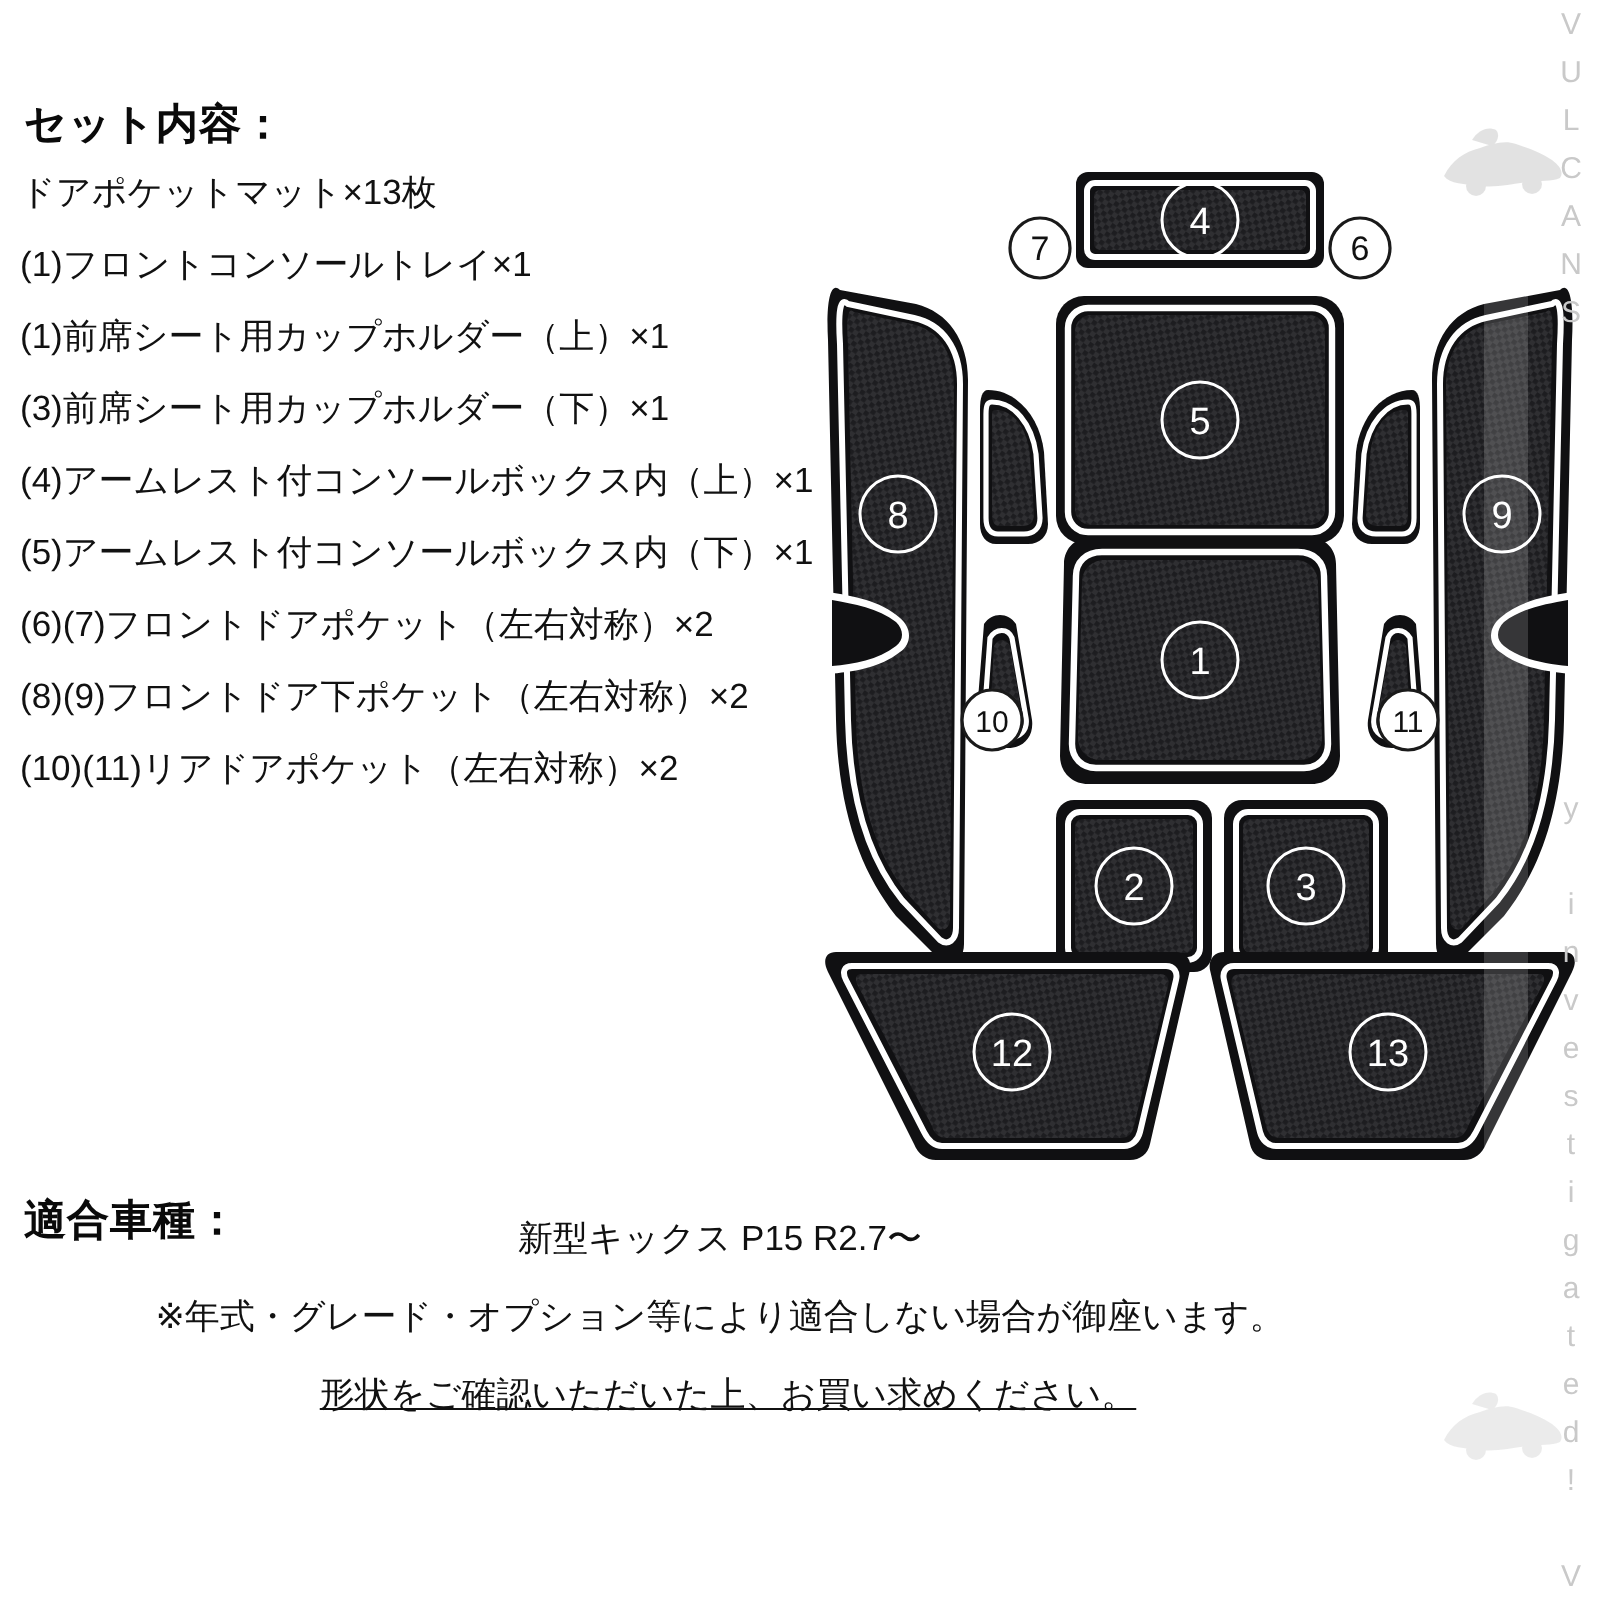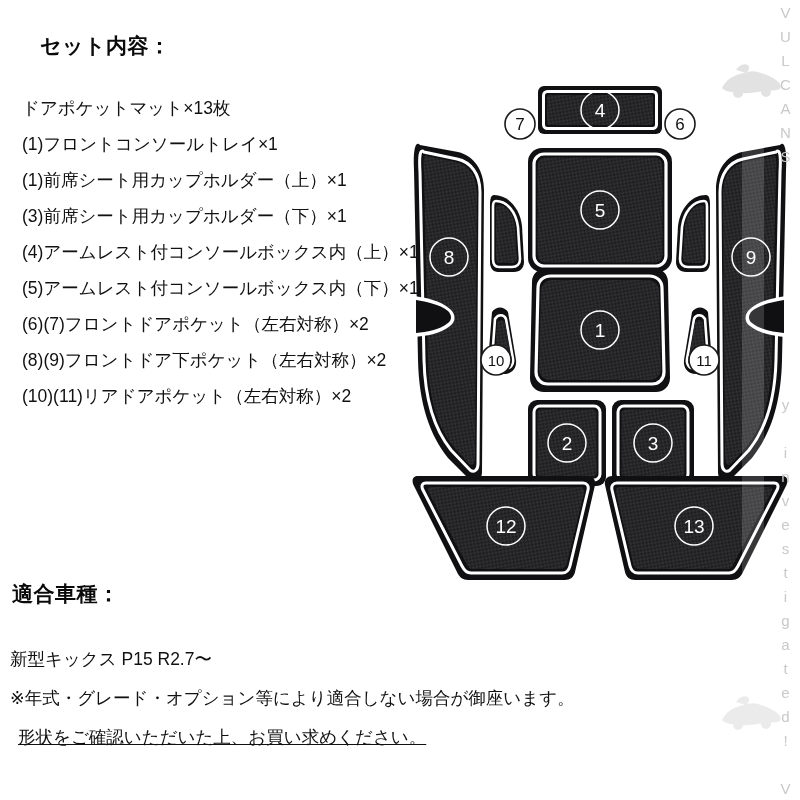--- a/index.html
+++ b/index.html
@@ -22,7 +22,7 @@
     color:#0a0a0a;
     white-space:nowrap;
   }
-  #setTitle{left:12px;top:32px;margin-left:28px;}
+  #setTitle{left:12px;top:48px;}
   #fitTitle{left:12px;top:580px;}
 
   .spec-list{

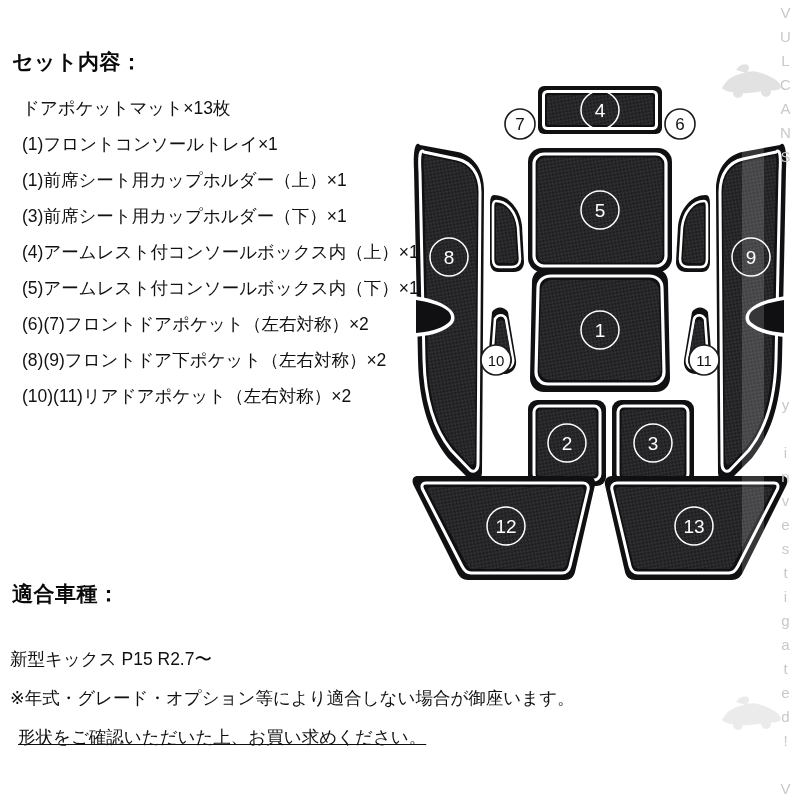--- a/index.html
+++ b/index.html
@@ -29,7 +29,7 @@
     position:absolute;
     left:10px;top:78px;
     width:430px;
-    margin:12px;padding:0;
+    margin:0;padding:0;
     list-style:none;
   }
   .spec-list li{

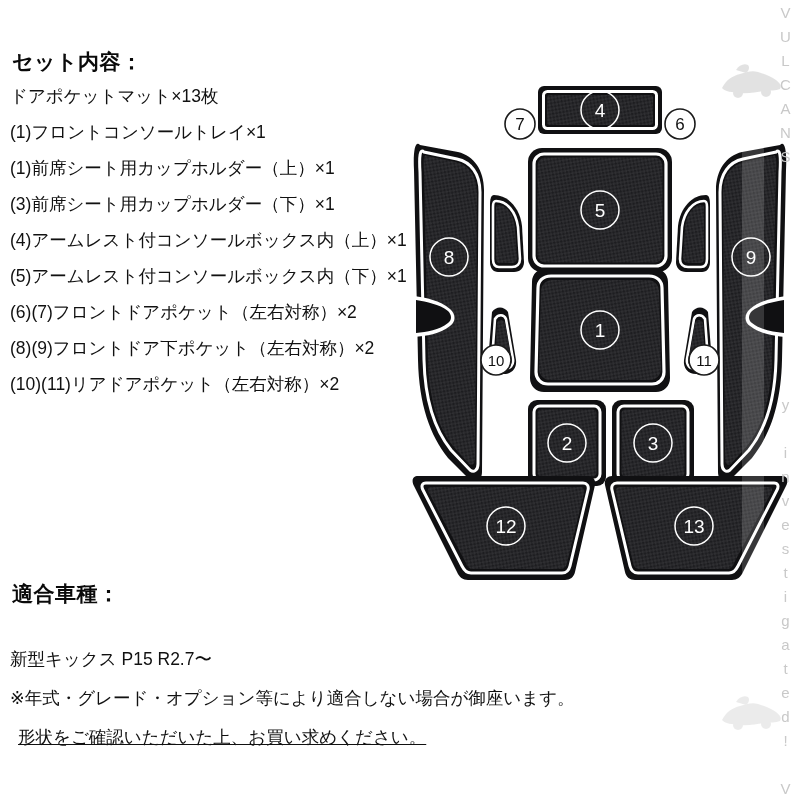--- a/index.html
+++ b/index.html
@@ -23,7 +23,7 @@
     white-space:nowrap;
   }
   #setTitle{left:12px;top:48px;}
-  #fitTitle{left:12px;top:580px;}
+  #fitTitle{left:12px;top:596px;}
 
   .spec-list{
     position:absolute;

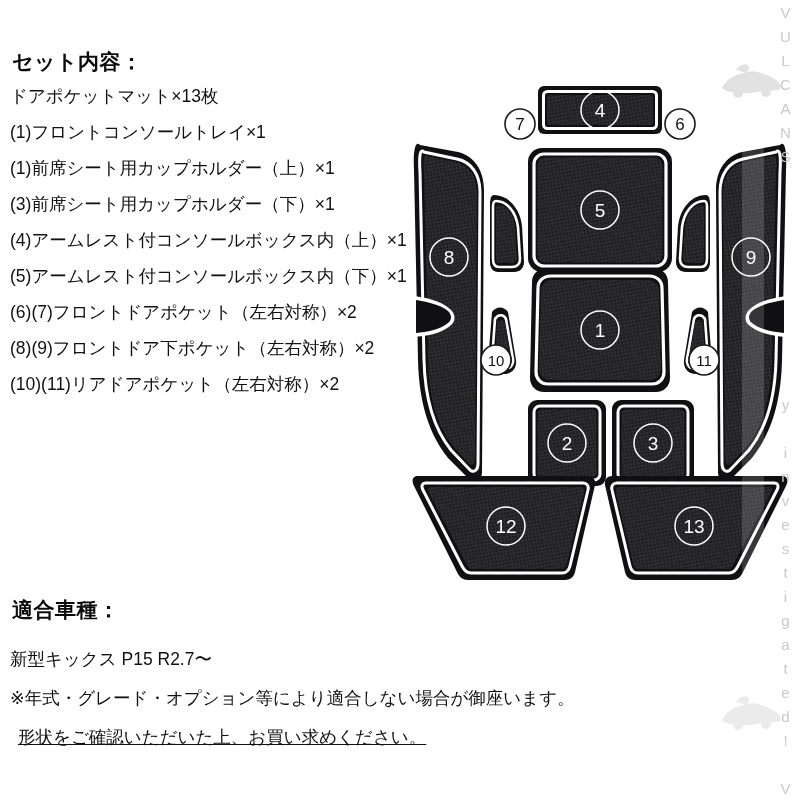--- a/index.html
+++ b/index.html
@@ -43,10 +43,11 @@
 
   .fit-list{
     position:absolute;
-    left:10px;top:640px;
+    left:10px;top:600px;
     width:700px;
     margin:0;padding:0;
     list-style:none;
+    text-align:center;
   }
   .fit-list li{
     font-size:17.5px;

